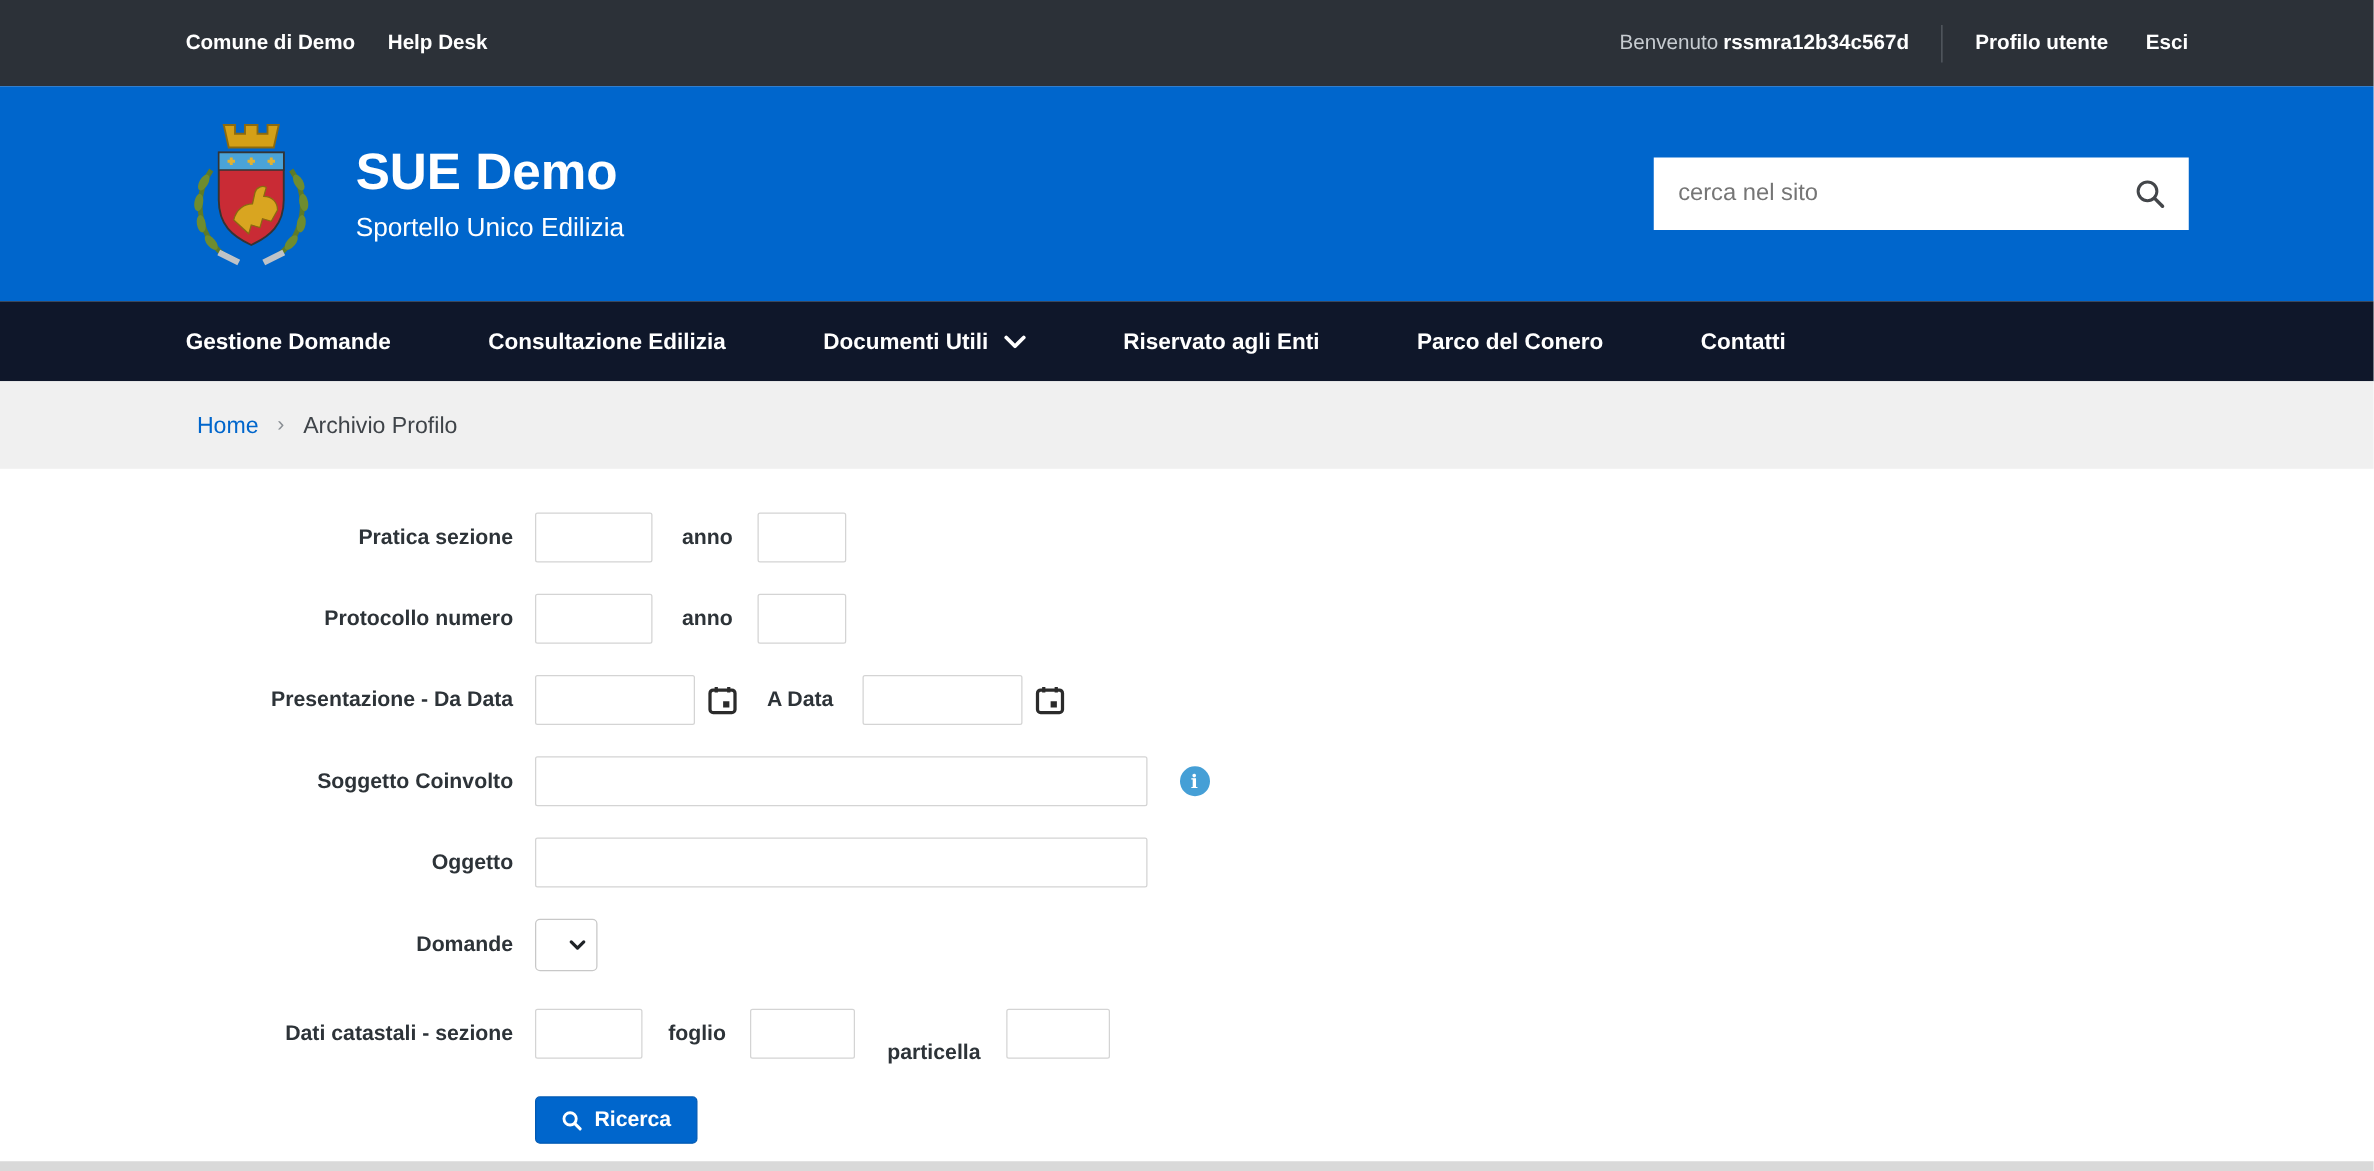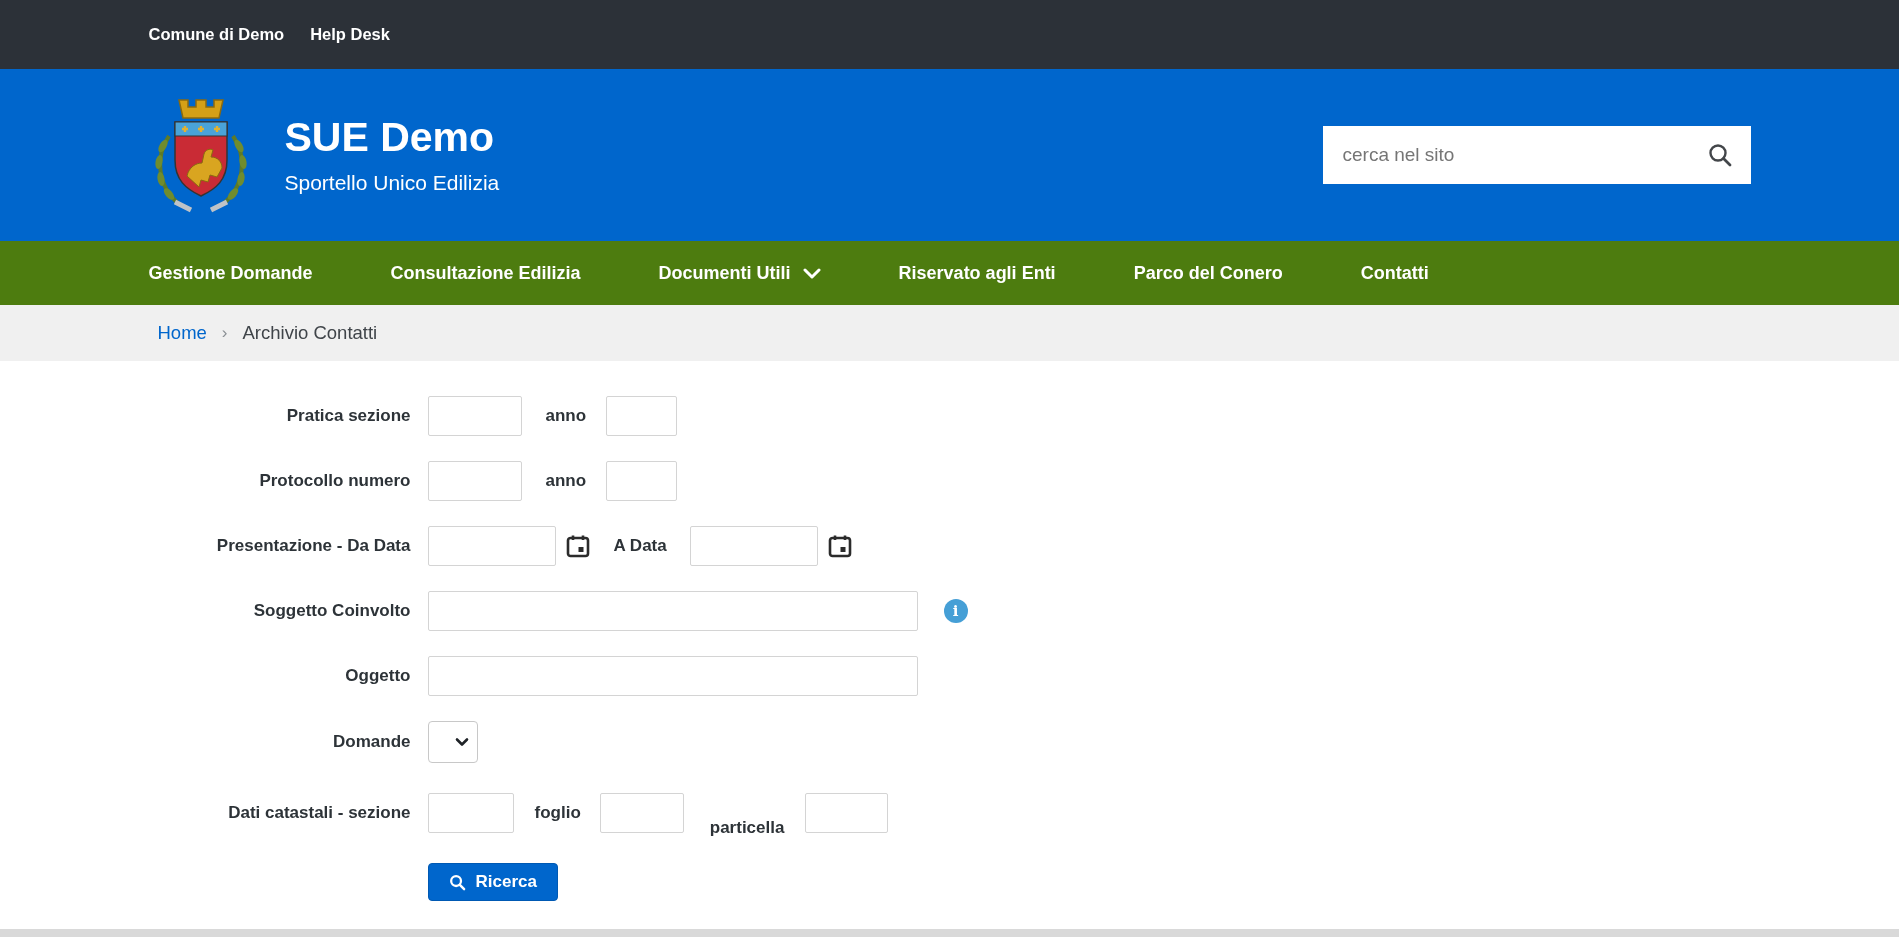--- a/index.html
+++ b/index.html
@@ -96,6 +96,12 @@
       <div class="topbar-left">
         <a>Comune di Demo</a>
         <a>Help Desk</a>
+      </div>
+      <div class="topbar-right">
+        <span class="welcome"><span>Benvenuto</span><b>rssmra12b34c567d</b></span>
+        <span class="tb-divider"></span>
+        <a>Profilo utente</a>
+        <a>Esci</a>
       </div>
     </div>
   </div>

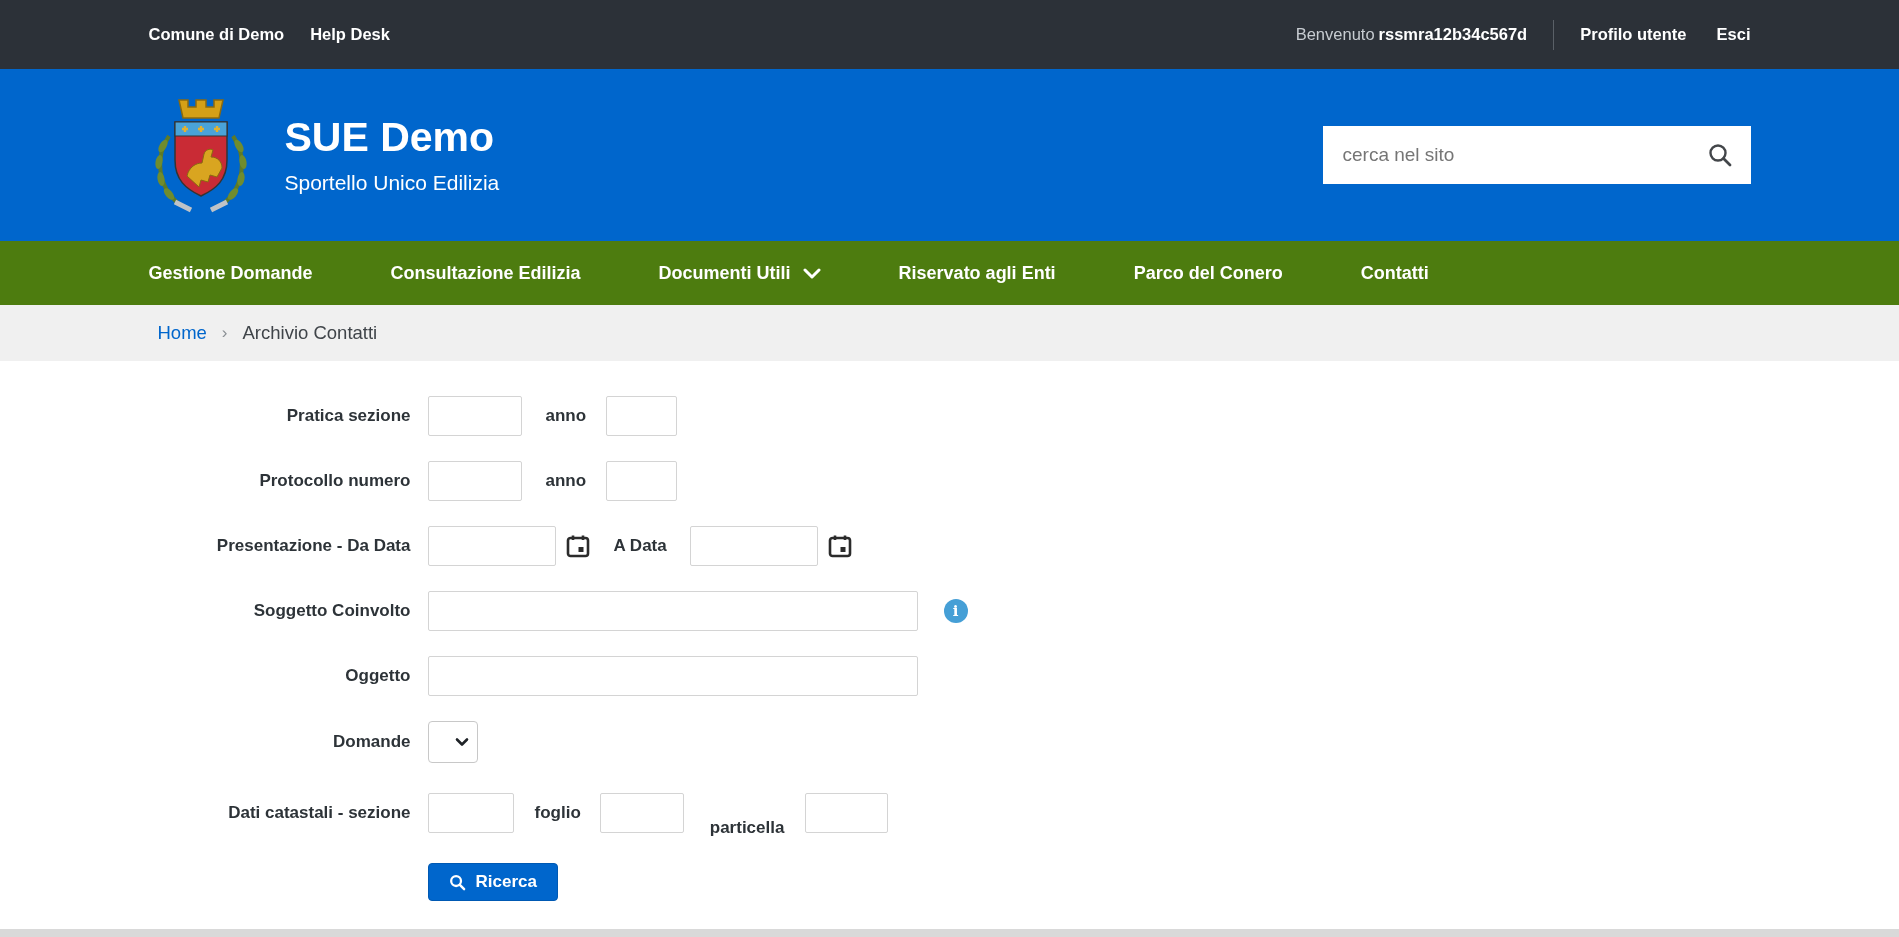--- a/index.html
+++ b/index.html
@@ -37,7 +37,7 @@
   .search-icon { width:26px; height:26px; display:inline-flex; cursor:pointer; }
 
   
-  .nav { background:#4d7c0f; height:64px; flex:0 0 auto; }
+  .nav { background:#0f172a; height:64px; flex:0 0 auto; }
   .nav-inner { height:100%; display:flex; align-items:center; gap:78px; }
   .nav-item { color:#ffffff; font-weight:bold; font-size:18px; text-decoration:none; display:flex; align-items:center; gap:12px; cursor:pointer; }
   .chev-icon { display:inline-flex; }

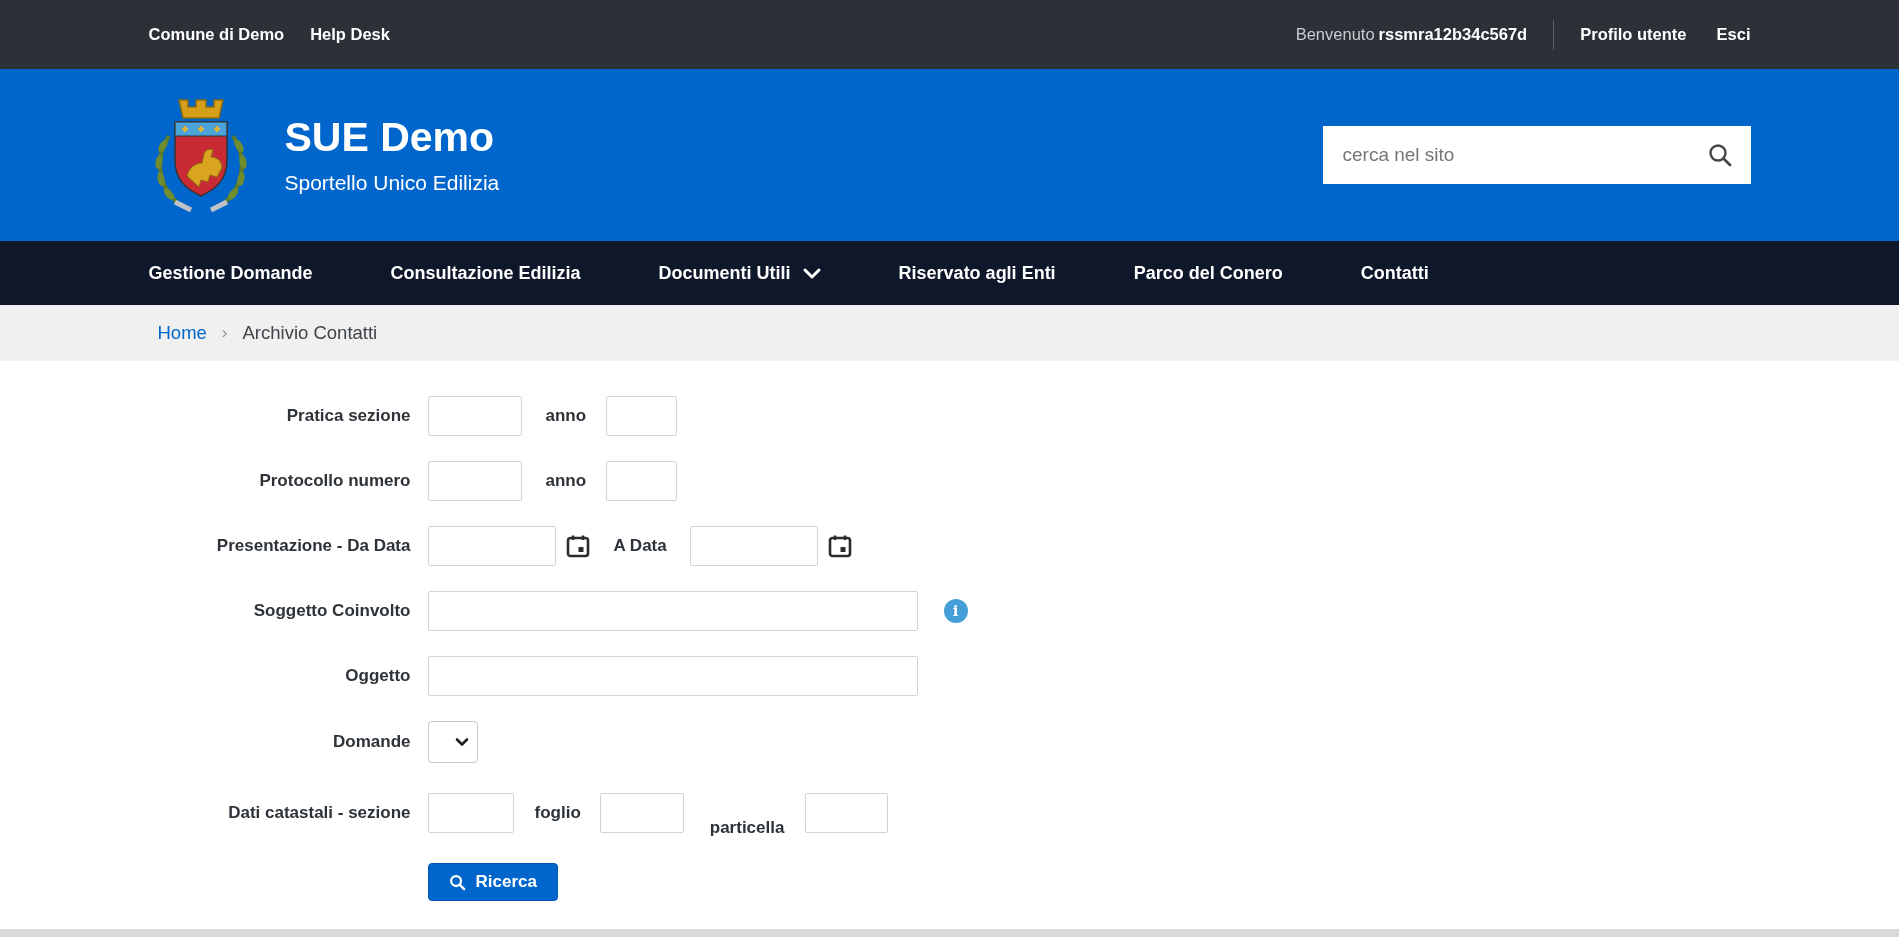--- a/index.html
+++ b/index.html
@@ -43,7 +43,7 @@
   .chev-icon { display:inline-flex; }
 
   
-  .breadcrumb-bar { background:#f0f0f0; height:56px; flex:0 0 auto;padding-left:18px; }
+  .breadcrumb-bar { background:#f0f0f0; height:70px; flex:0 0 auto;padding-left:18px; }
   .breadcrumb { height:100%; display:flex; align-items:center; font-size:18.5px; }
   .breadcrumb a { color:#0066cc; text-decoration:none; cursor:pointer; }
   .breadcrumb .sep { color:#8a8f94; margin:0 15px; font-size:17px; }

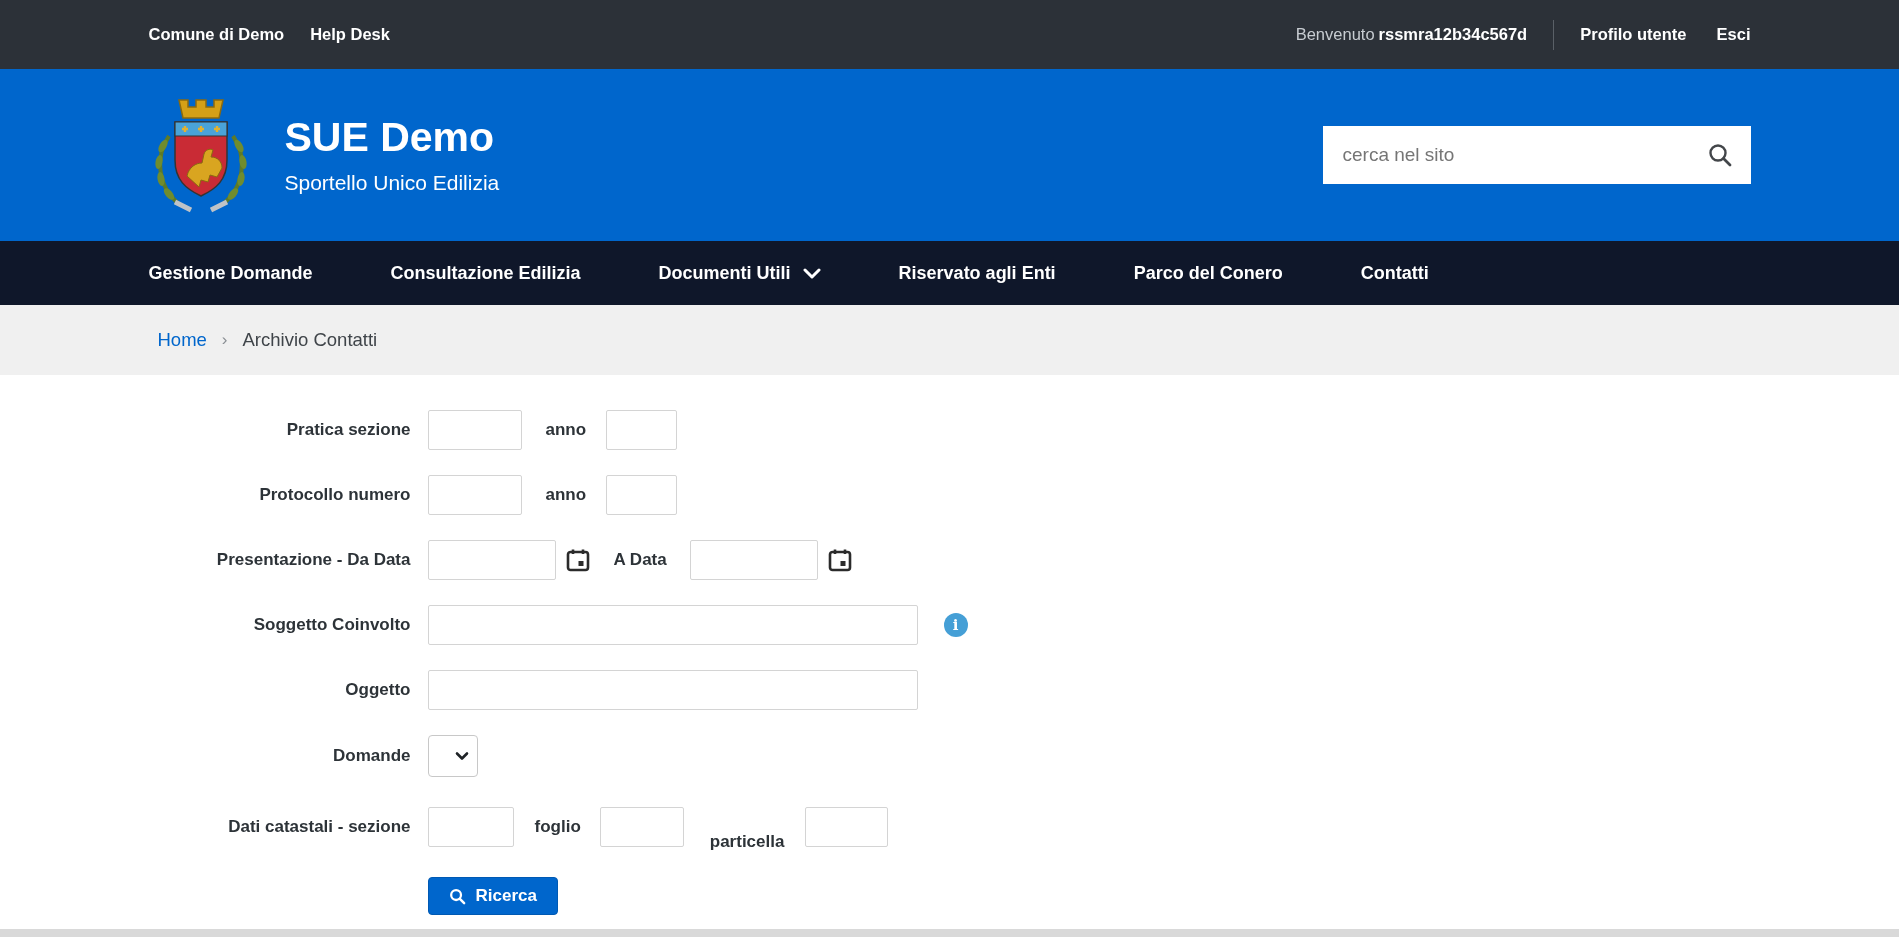--- a/index.html
+++ b/index.html
@@ -182,7 +182,7 @@
     <div class="container breadcrumb">
       <a>Home</a>
       <span class="sep">›</span>
-      <span class="current">Archivio Contatti</span>
+      <span class="current">Archivio Profilo</span>
     </div>
   </div>
 

